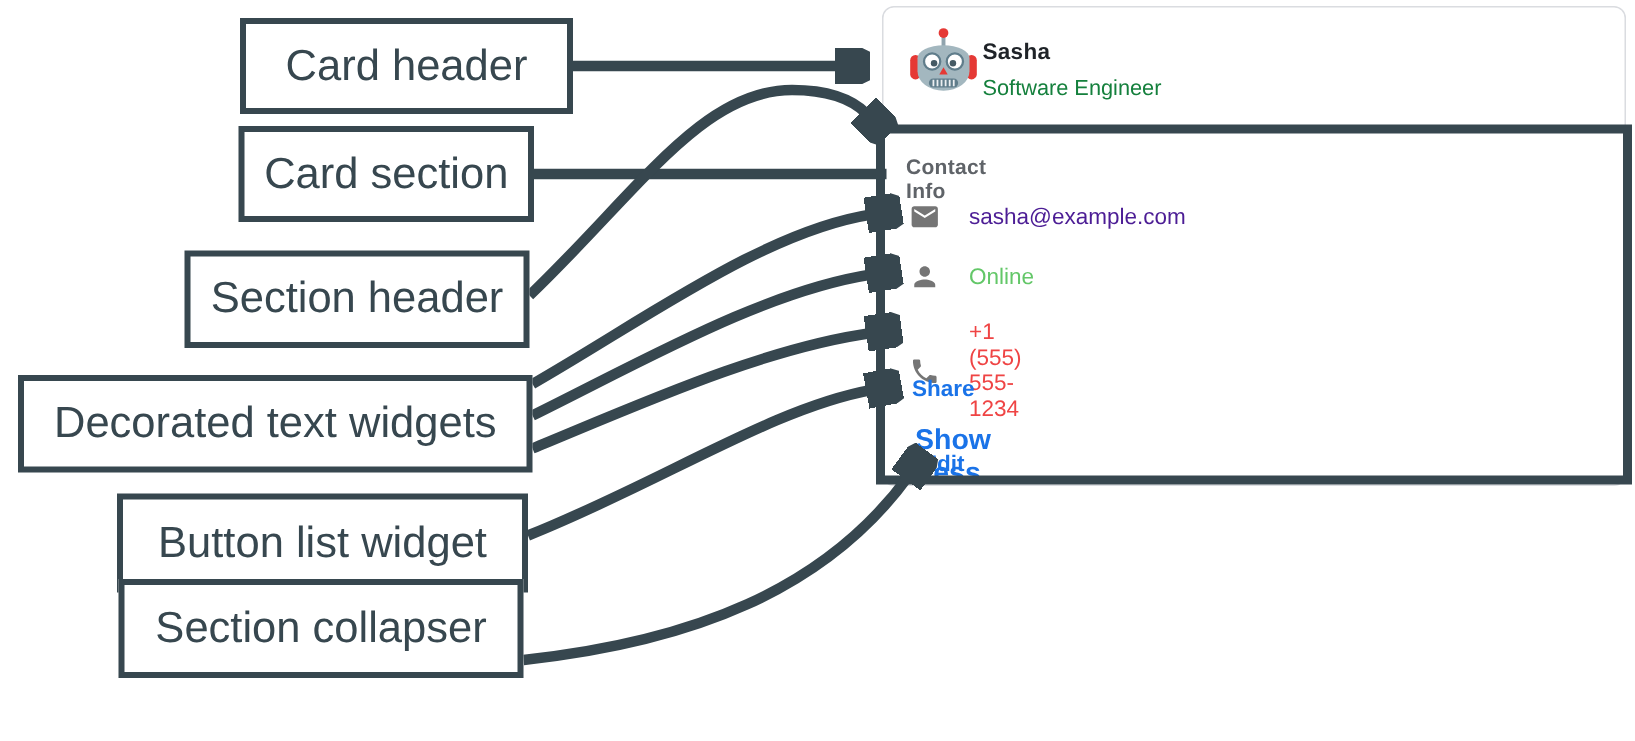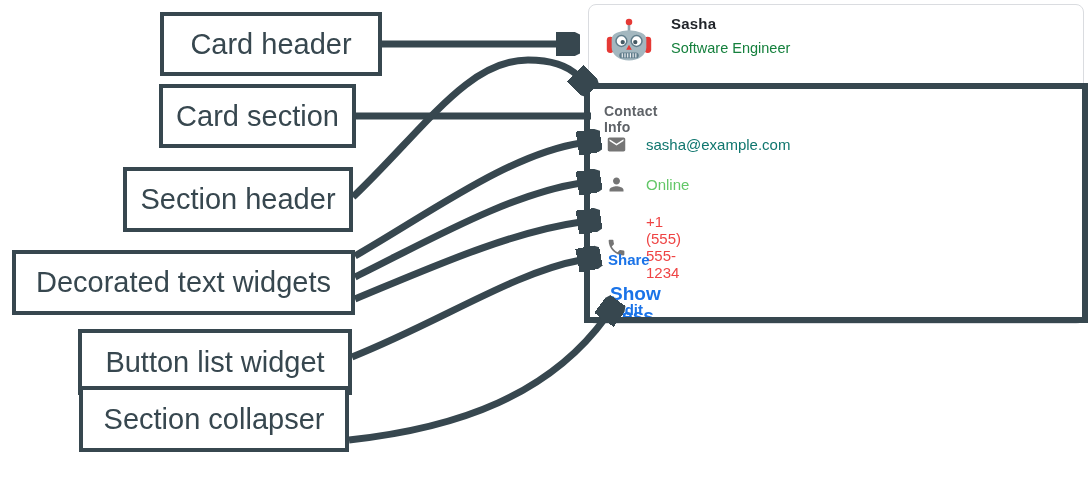--- a/index.html
+++ b/index.html
@@ -35,7 +35,7 @@
     position: absolute; left: 588px; top: 4px; width: 496px; height: 320px;
     background: #fff; border: 1px solid #dadce0; border-radius: 8px; z-index: 1;
   }
-  .card-header { position: absolute; left: 14px; top: 10px; display: flex; align-items: flex-start; gap: 16px; }
+  .card-header { position: absolute; left: 14px; top: 10px; display: flex; align-items: flex-end; gap: 0; }
   .avatar { width: 52px; height: 52px; flex: 0 0 auto; }
   .ch-name { font-size: 15px; font-weight: 700; color: #1f2328; letter-spacing: .2px; }
   .ch-sub  { font-size: 14.5px; color: #15803d; margin-top: 8px; }

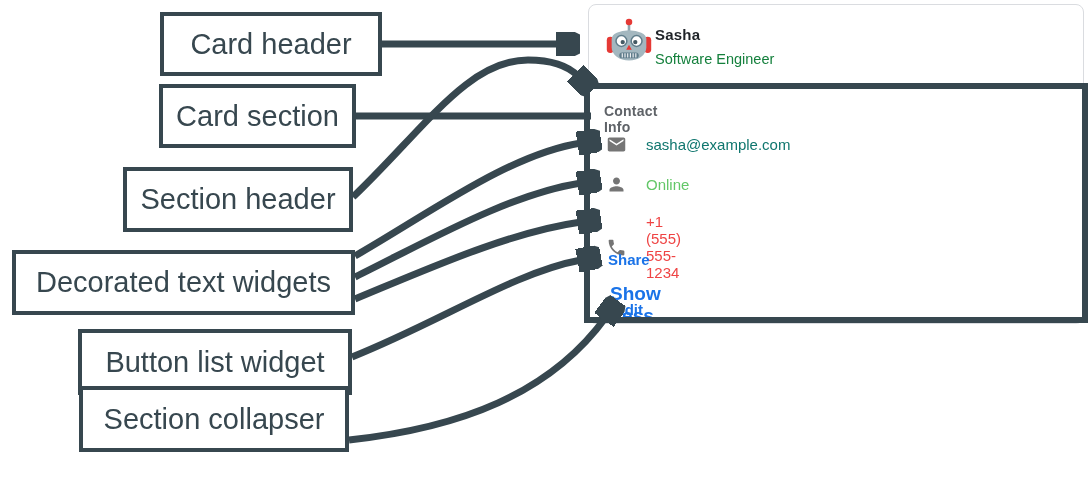--- a/index.html
+++ b/index.html
@@ -98,7 +98,7 @@
       <svg class="ricon" viewBox="0 0 24 24">
         <path fill="#757575" d="M20 4H4c-1.1 0-2 .9-2 2v12c0 1.1.9 2 2 2h16c1.1 0 2-.9 2-2V6c0-1.1-.9-2-2-2zm0 4l-8 5-8-5V6l8 5 8-5v2z"></path>
       </svg>
-      <span class="rtext" style="color: #0f766e;">sasha@example.com</span>
+      <span class="rtext" style="color: #4c1d95;">sasha@example.com</span>
     </div>
 
     <div class="dt-row row-online">

